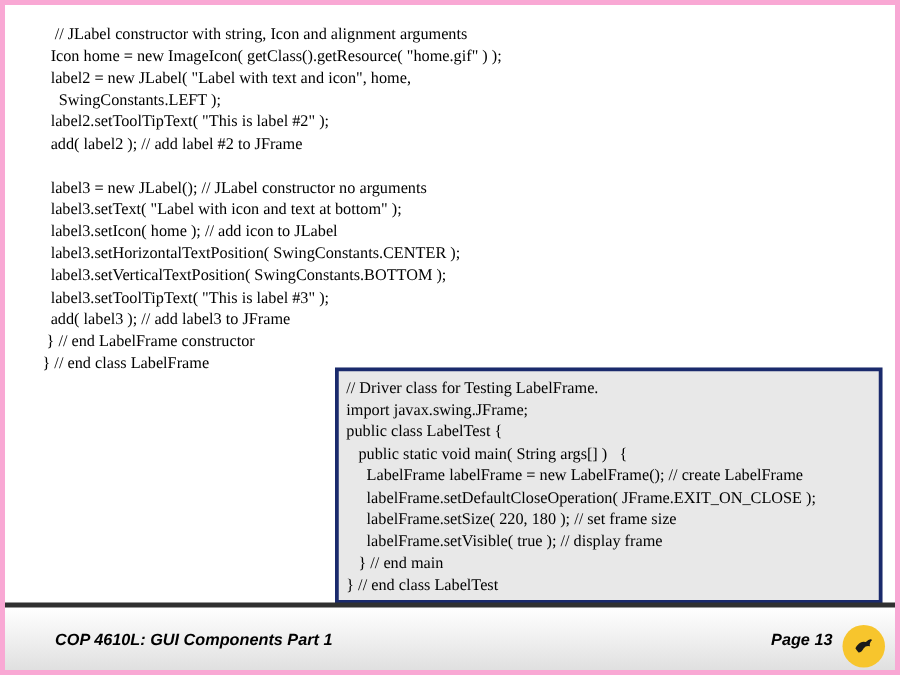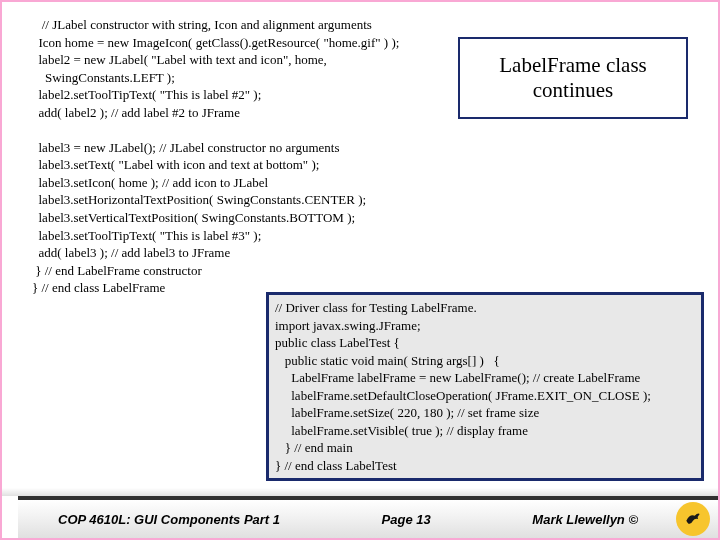--- a/index.html
+++ b/index.html
@@ -4,7 +4,7 @@
 <style>
   * { margin:0; padding:0; box-sizing:border-box; }
   body { width:720px; height:540px; font-family:"Times New Roman",serif; background:#fff; position:relative; overflow:hidden; }
-  .slide { width:720px; height:540px; border:2px solid #f9a8d4; position:relative; background:#fff; }
+  .slide { width:720px; height:540px; border:4px solid #f9a8d4; position:relative; background:#fff; }
   .code-main { position:absolute; top:14px; left:30px; font-size:13px; line-height:1.35; white-space:pre; }
   .callout { position:absolute; top:35px; right:30px; width:230px; border:2px solid #1a2a6c; background:#fff; text-align:center; padding:14px 6px; font-size:21px; }
   .driver-box { position:absolute; top:290px; left:264px; width:438px; border:3px solid #1a2a6c; background:#e8e8e8; font-size:13px; line-height:1.35; white-space:pre; padding:4px 6px; }

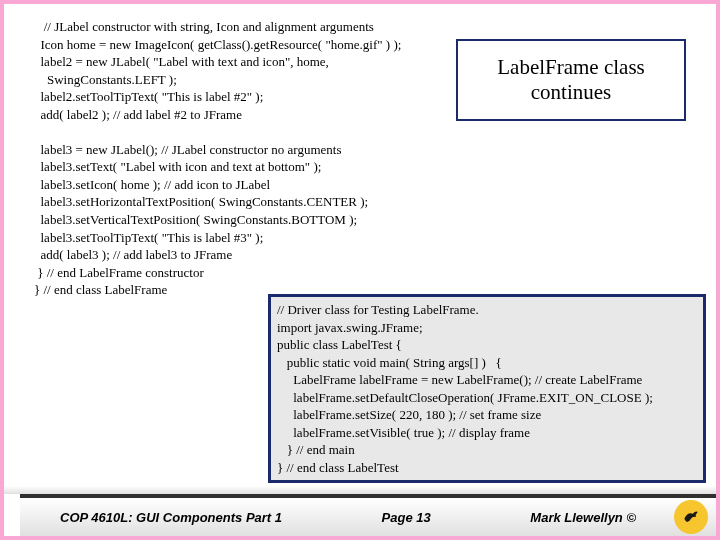--- a/index.html
+++ b/index.html
@@ -37,9 +37,6 @@
  } // end LabelFrame constructor
 } // end class LabelFrame</div>
 
-  <div class="callout">
-    <span>LabelFrame class continues</span>
-  </div>
 
   <div class="driver-box">// Driver class for Testing LabelFrame.
 import javax.swing.JFrame;

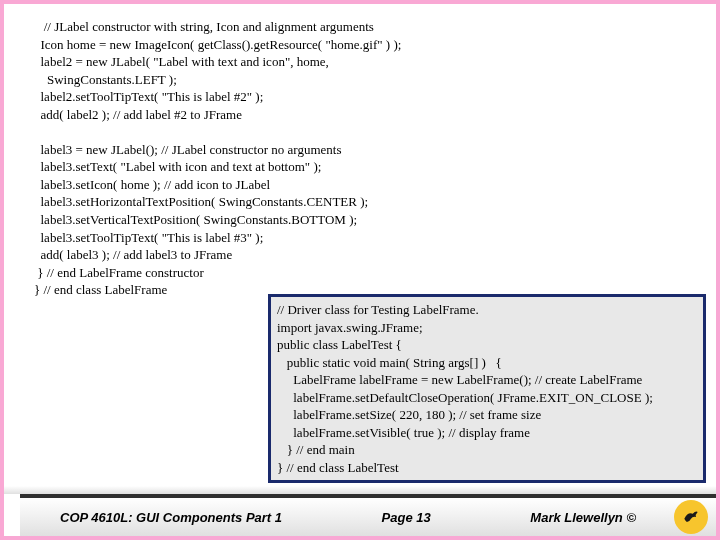--- a/index.html
+++ b/index.html
@@ -8,7 +8,7 @@
   .code-main { position:absolute; top:14px; left:30px; font-size:13px; line-height:1.35; white-space:pre; }
   .callout { position:absolute; top:35px; right:30px; width:230px; border:2px solid #1a2a6c; background:#fff; text-align:center; padding:14px 6px; font-size:21px; }
   .driver-box { position:absolute; top:290px; left:264px; width:438px; border:3px solid #1a2a6c; background:#e8e8e8; font-size:13px; line-height:1.35; white-space:pre; padding:4px 6px; }
-  .footer { position:absolute; left:16px; right:0; bottom:0; height:42px; border-top:4px solid #303030; display:flex; align-items:center; justify-content:space-between; padding:0 50px 0 40px;
+  .footer { position:absolute; left:0; right:0; bottom:0; height:54px; border-top:4px solid #303030; display:flex; align-items:center; justify-content:space-between; padding:0 50px 0 40px;
     background:linear-gradient(to bottom,#fff 0%,#f3f3f3 40%,#e0e0e0 100%);text-align:center; }
   .footer .ft { font-size:13px; font-style:italic; font-weight:bold; font-family:Arial,sans-serif; }
   .footer .logo { position:absolute; right:8px; bottom:2px; width:34px; height:34px; border-radius:50%; background:#f7c52d; display:flex; align-items:center; justify-content:center; }

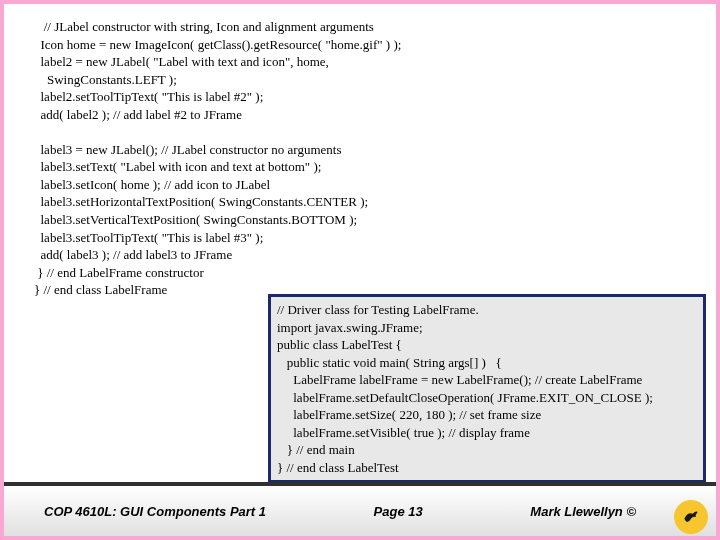--- a/index.html
+++ b/index.html
@@ -54,7 +54,6 @@
   <div class="footer">
     <span class="ft">COP 4610L: GUI Components Part 1</span>
     <span class="ft">Page 13</span>
-    <span class="ft" style="margin-right:30px">Mark Llewellyn ©</span>
     <div class="logo">
       <svg viewBox="0 0 24 24">
         <path d="M4 14 Q8 6 14 8 Q18 4 20 6 Q17 9 18 12 Q14 11 12 14 Q10 18 7 18 Q5 16 4 14 Z" fill="#1a1a1a"></path>

